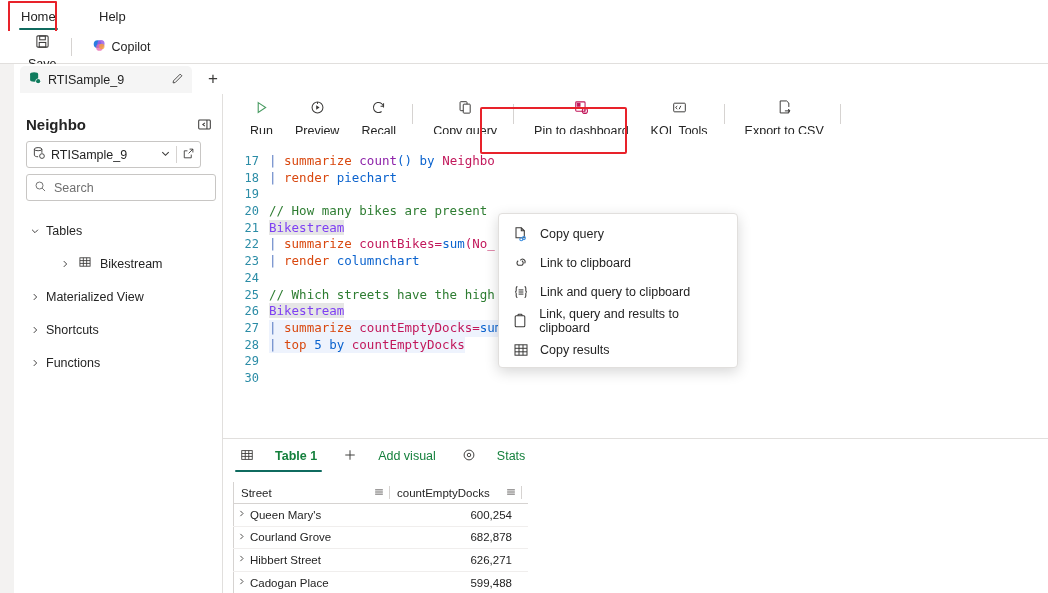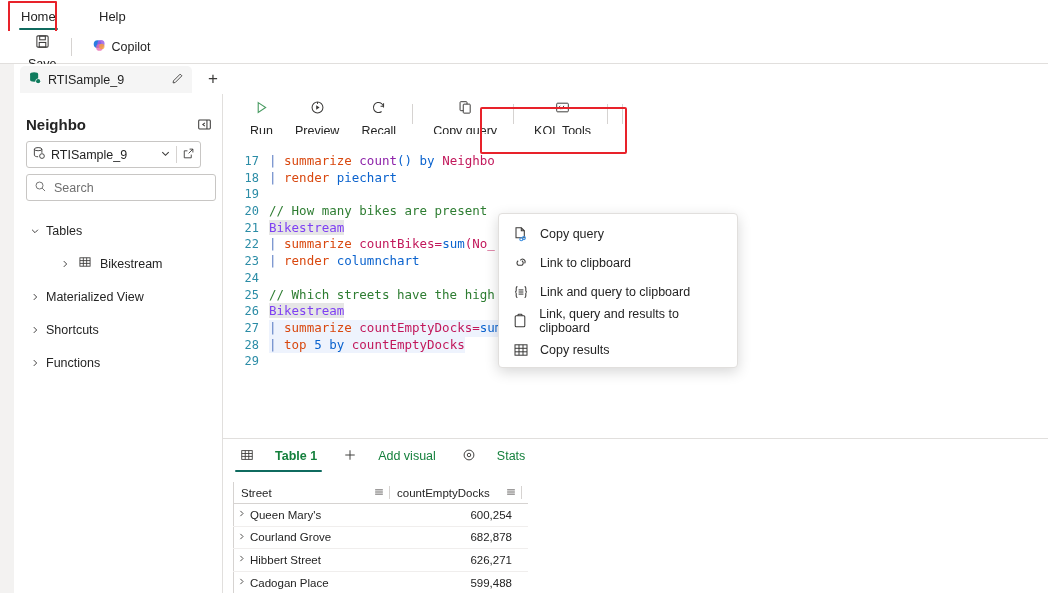--- a/index.html
+++ b/index.html
@@ -452,6 +452,17 @@
 
       <div class="qsep"></div>
 
+      <div class="qbtn">
+        <span>
+          <svg width="15" height="15" viewBox="0 0 16 16" fill="none" stroke="#c2185b" stroke-width="1.1">
+            <rect x="1.8" y="2" width="10" height="10" rx="1"></rect>
+            <rect x="3.4" y="3.6" width="3" height="3" fill="#c2185b"></rect>
+            <circle cx="11.6" cy="11.6" r="2.8"></circle>
+            <path d="M11.6 9.6 v4" stroke-width="1"></path>
+          </svg>
+        </span>
+        <span>Pin to dashboard</span>
+      </div>
 
       <div class="qbtn">
         <span>

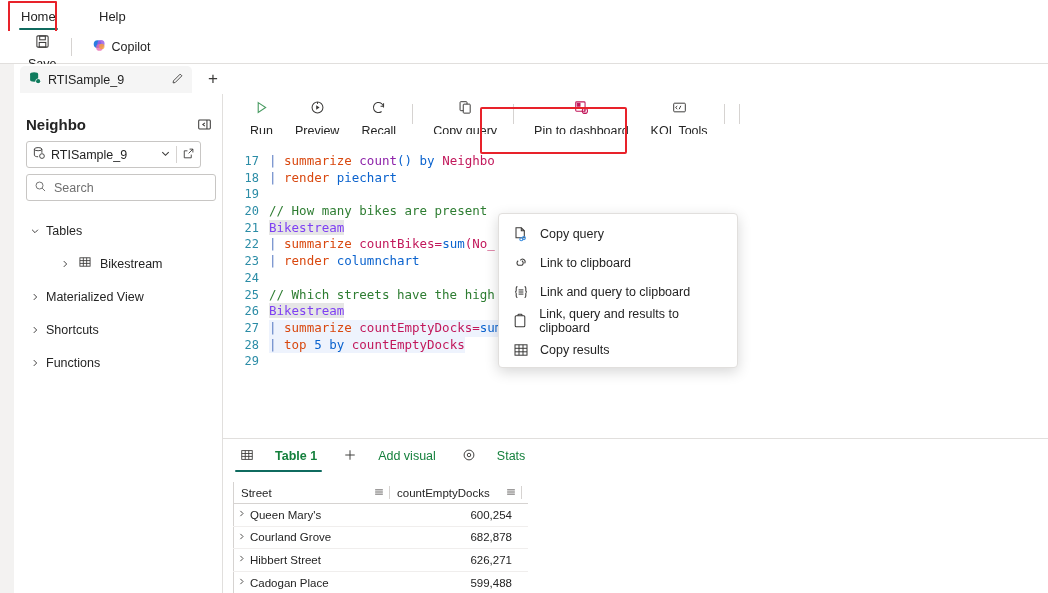--- a/index.html
+++ b/index.html
@@ -482,6 +482,16 @@
 
       <div class="qsep"></div>
 
+      <div class="qbtn">
+        <span>
+          <svg width="15" height="15" viewBox="0 0 16 16" fill="none" stroke="#3b3a39" stroke-width="1.05">
+            <path d="M12.6 7.4V3.2l-2.4-2.2H3.4v12.8h9.2V10"></path>
+            <path d="M8.4 11.6h5.4"></path>
+            <path d="M12 9.8 13.8 11.6 12 13.4"></path>
+          </svg>
+        </span>
+        <span>Export to CSV</span>
+      </div>
 
       <div class="qsep"></div>
     </div>

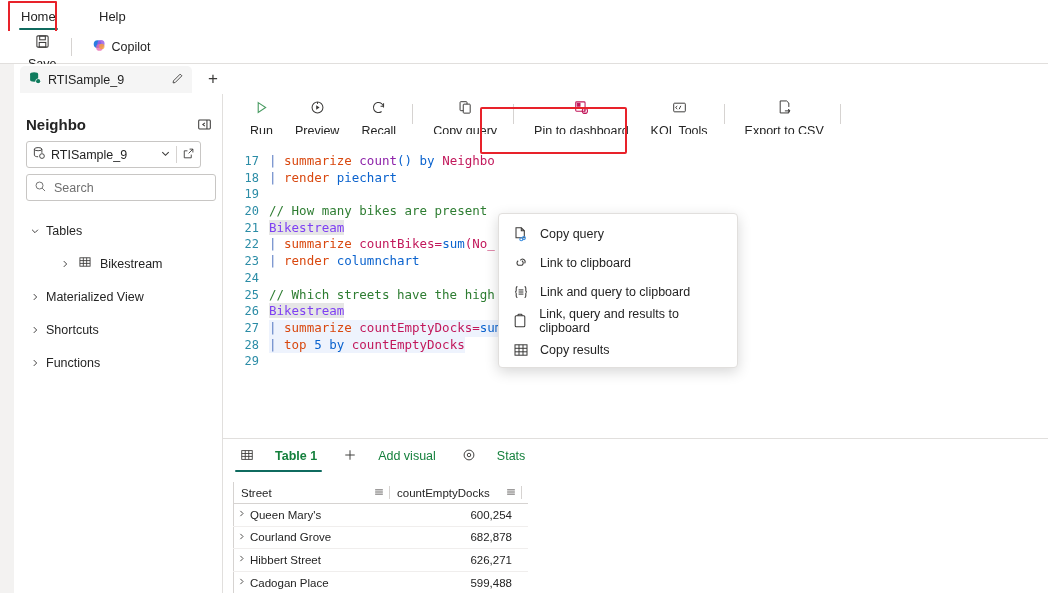--- a/index.html
+++ b/index.html
@@ -511,6 +511,7 @@
           <div class="code-line"><span class="ln">27</span><span class="ctext sel"><span class="c-pipe">| </span><span class="c-kw">summarize </span><span class="c-ident">countEmptyDocks=</span><span class="c-op">sum</span><span class="c-op">(</span><span class="c-ident">No_Empty_Docks</span><span class="c-op">)</span><span class="c-op"> by </span><span class="c-ident">Street</span></span></div>
           <div class="code-line"><span class="ln">28</span><span class="ctext sel"><span class="c-pipe">| </span><span class="c-kw">top </span><span class="c-num">5 </span><span class="c-op">by </span><span class="c-ident">countEmptyDocks</span></span></div>
           <div class="code-line"><span class="ln">29</span><span class="ctext"></span></div>
+          <div class="code-line"><span class="ln">30</span><span class="ctext"></span></div>
         </div>
     </div>
 

